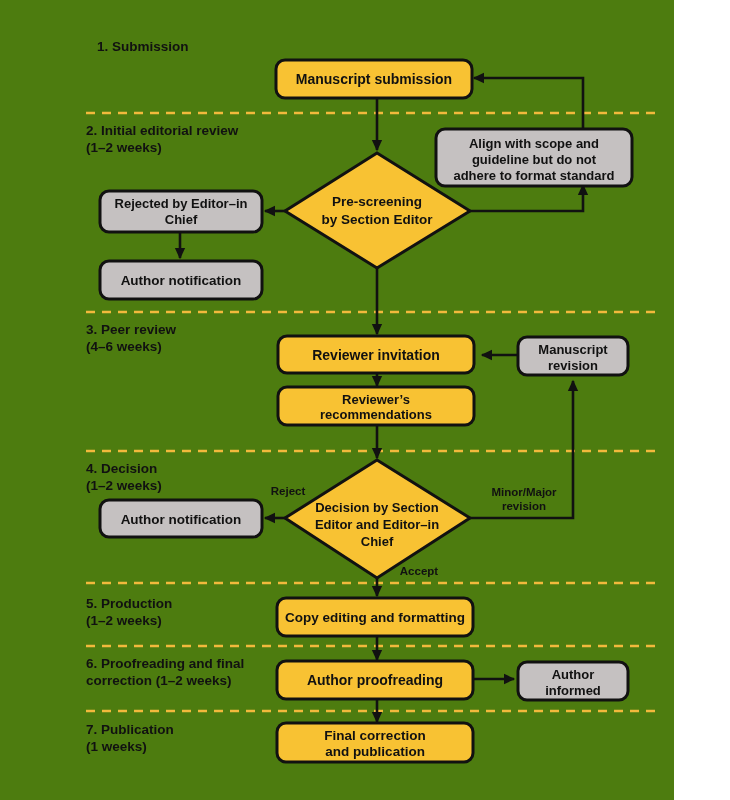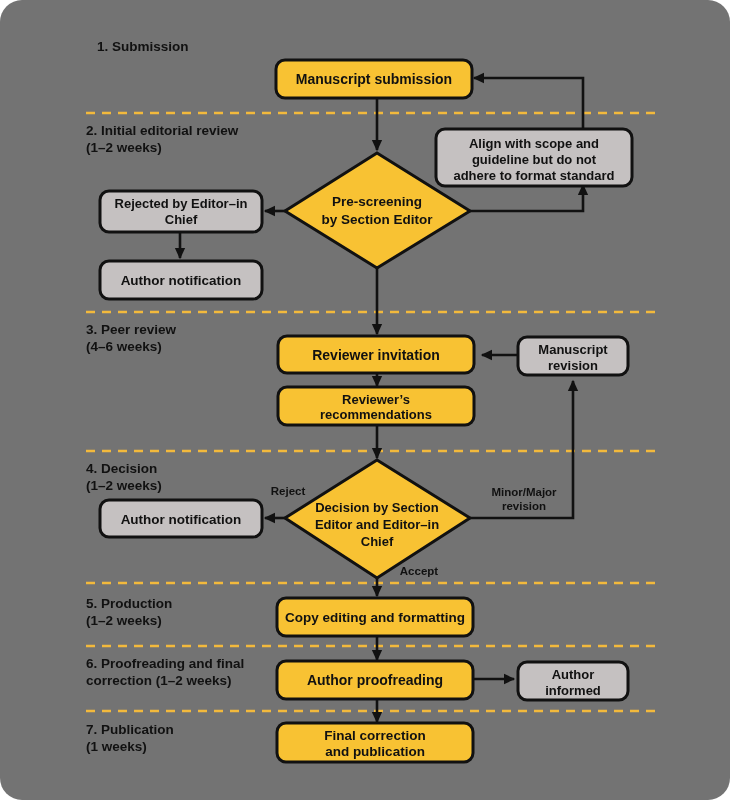--- a/index.html
+++ b/index.html
@@ -5,7 +5,7 @@
   html,body{margin:0;padding:0;background:#ffffff;}
   body{width:730px;height:800px;overflow:hidden;
        font-family:"Liberation Sans","DejaVu Sans",sans-serif;}
-  #stage{position:relative;width:730px;height:800px;background:#737373;border-radius:22px;}
+  #stage{position:relative;width:674px;height:800px;background:#4d7c0f;}
   svg#flow{position:absolute;left:0;top:0;width:730px;height:800px;}
 
   .node-label{font-weight:bold;fill:#111111;text-anchor:middle;

